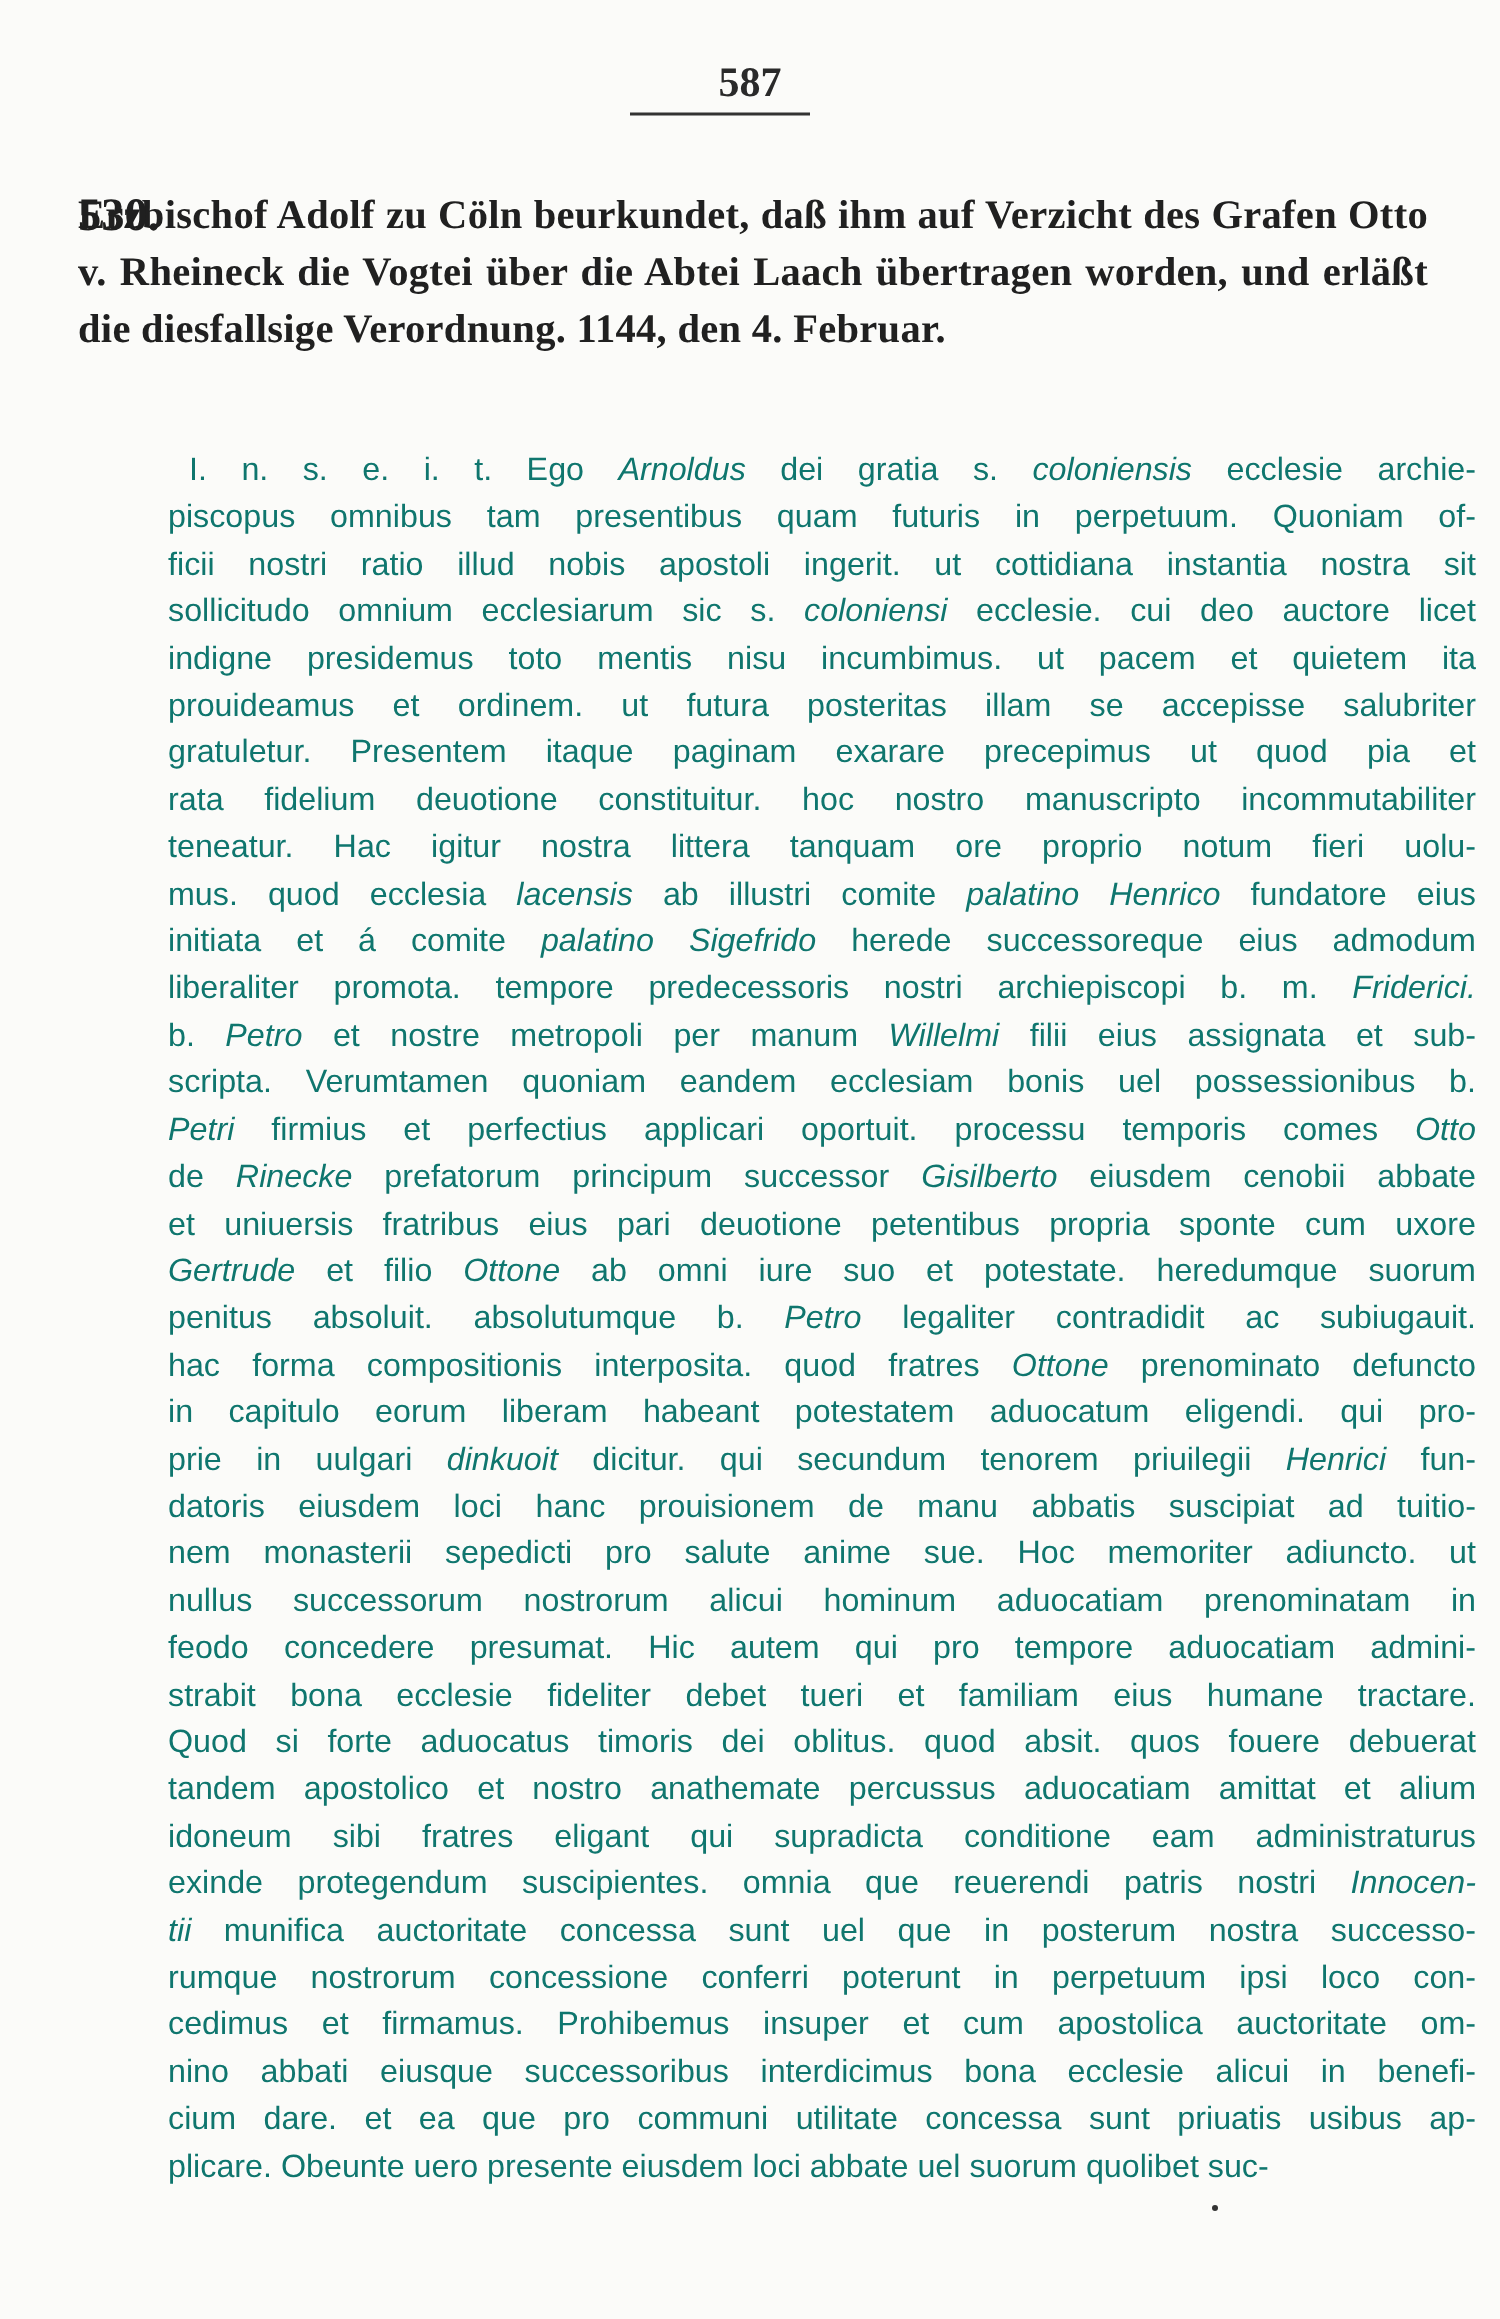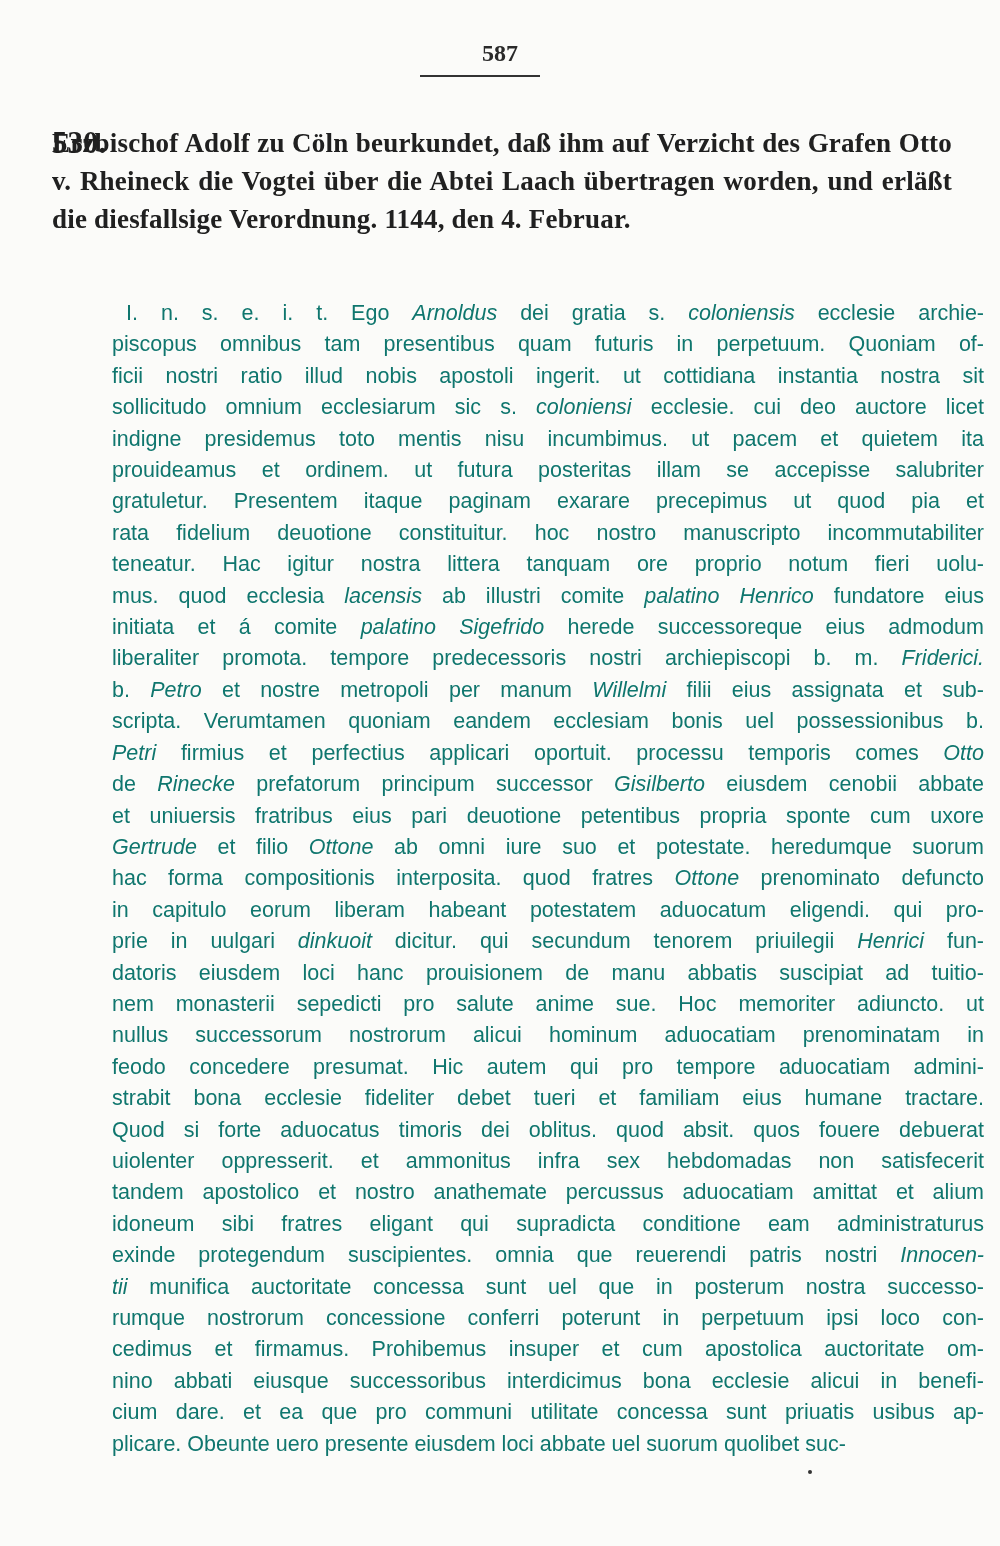--- a/index.html
+++ b/index.html
@@ -20,7 +20,7 @@
       text-align: center;
       font-family: "Liberation Serif", serif;
       font-weight: bold;
-      font-size: 24px;
+      font-size: 28px;
       color: #2a2a2a;
     }
     .header-rule {

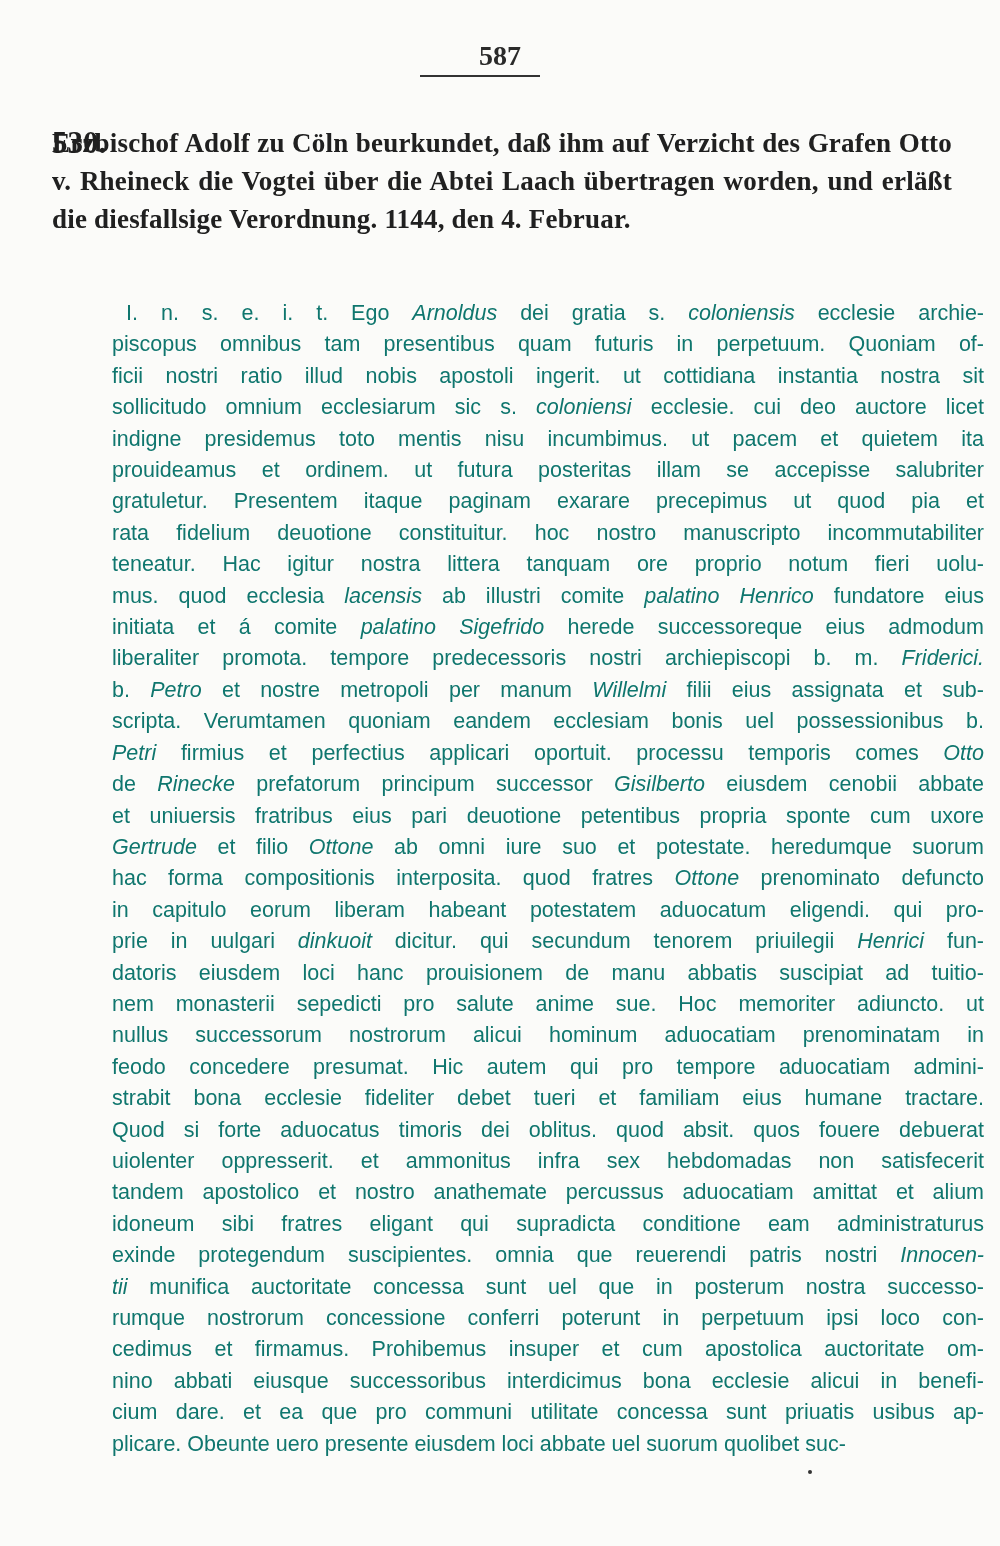--- a/index.html
+++ b/index.html
@@ -126,6 +126,7 @@
     <span class="line"><span>de </span><span class="it">Rinecke</span><span> prefatorum principum successor </span><span class="it">Gisilberto</span><span> eiusdem cenobii abbate</span></span>
     <span class="line"><span>et uniuersis fratribus eius pari deuotione petentibus propria sponte cum uxore</span></span>
     <span class="line"><span class="it">Gertrude</span><span> et filio </span><span class="it">Ottone</span><span> ab omni iure suo et potestate. heredumque suorum</span></span>
+    <span class="line"><span>penitus absoluit. absolutumque b. </span><span class="it">Petro</span><span> legaliter contradidit ac subiugauit.</span></span>
     <span class="line"><span>hac forma compositionis interposita. quod fratres </span><span class="it">Ottone</span><span> prenominato defuncto</span></span>
     <span class="line"><span>in capitulo eorum liberam habeant potestatem aduocatum eligendi. qui pro-</span></span>
     <span class="line"><span>prie in uulgari </span><span class="it">dinkuoit</span><span> dicitur. qui secundum tenorem priuilegii </span><span class="it">Henrici</span><span> fun-</span></span>

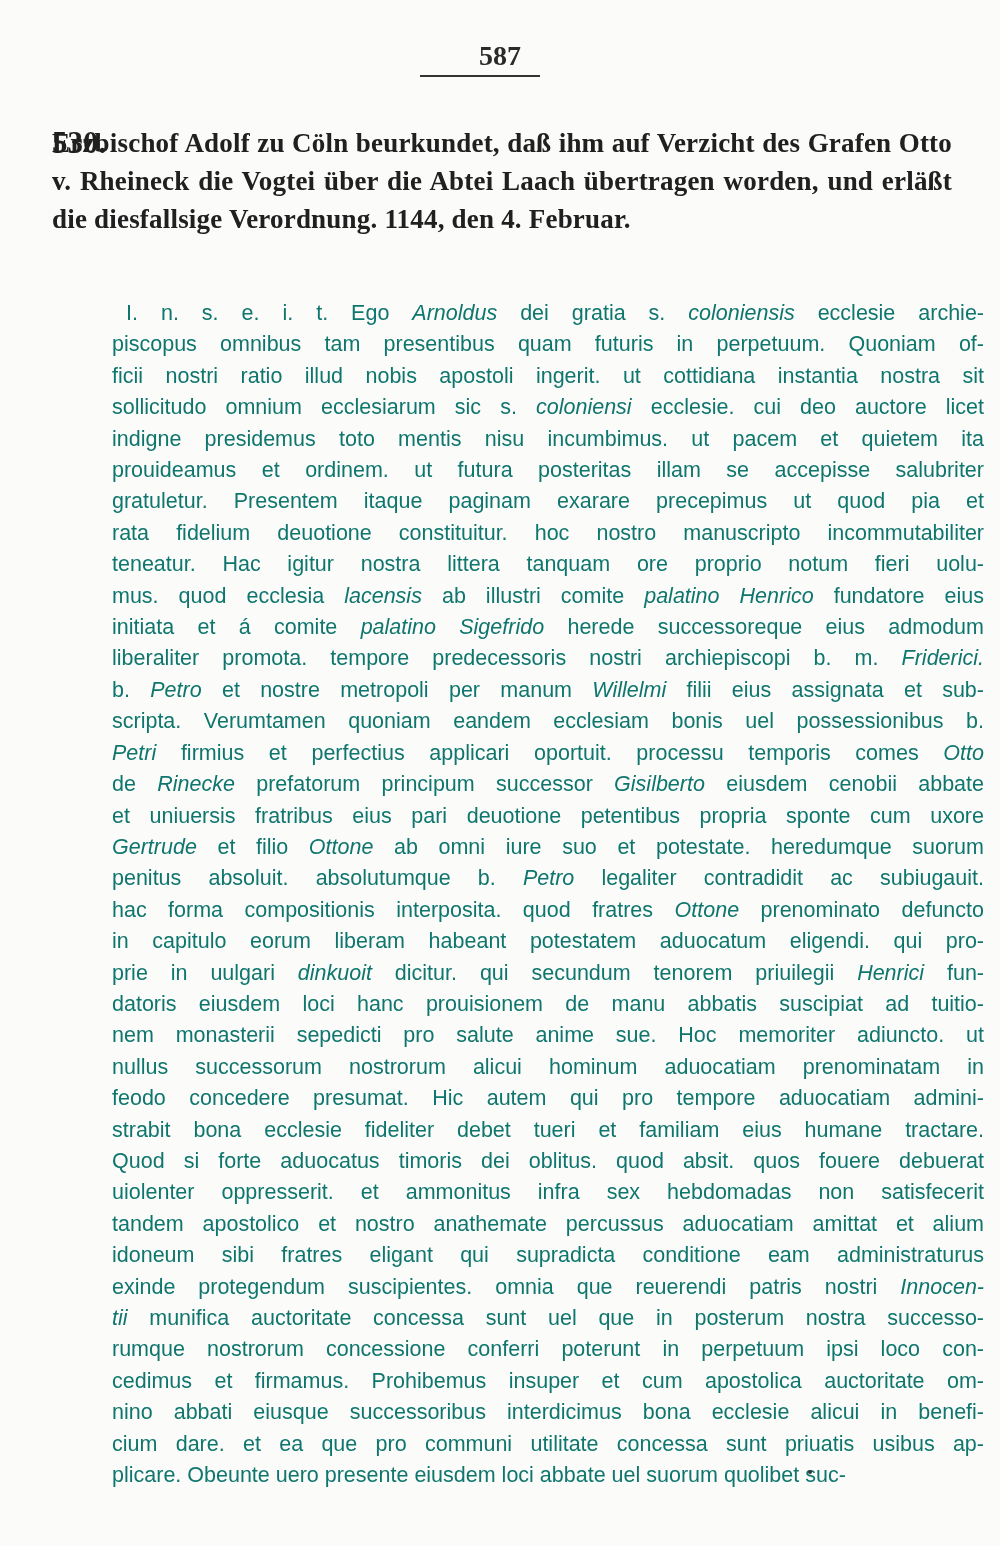--- a/index.html
+++ b/index.html
@@ -136,7 +136,6 @@
     <span class="line"><span>feodo concedere presumat.  Hic autem qui pro tempore aduocatiam admini-</span></span>
     <span class="line"><span>strabit bona ecclesie fideliter debet tueri et familiam eius humane tractare.</span></span>
     <span class="line"><span>Quod si forte aduocatus timoris dei oblitus. quod absit. quos fouere debuerat</span></span>
-    <span class="line"><span>uiolenter oppresserit. et ammonitus infra sex hebdomadas non satisfecerit</span></span>
     <span class="line"><span>tandem apostolico et nostro anathemate percussus aduocatiam amittat et alium</span></span>
     <span class="line"><span>idoneum sibi fratres eligant qui supradicta conditione eam administraturus</span></span>
     <span class="line"><span>exinde protegendum suscipientes. omnia que reuerendi patris nostri </span><span class="it">Innocen-</span></span>

